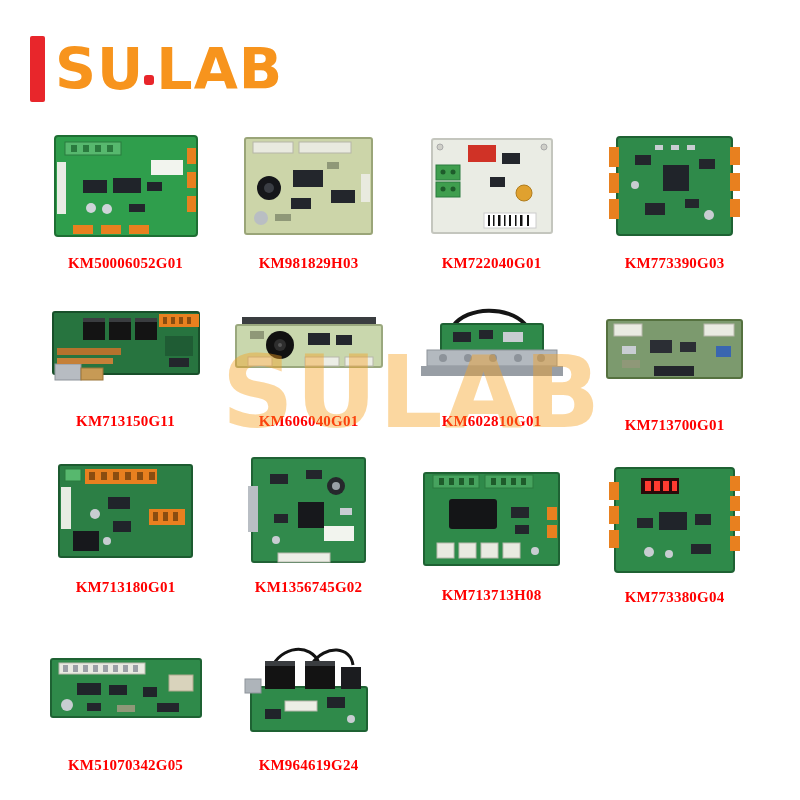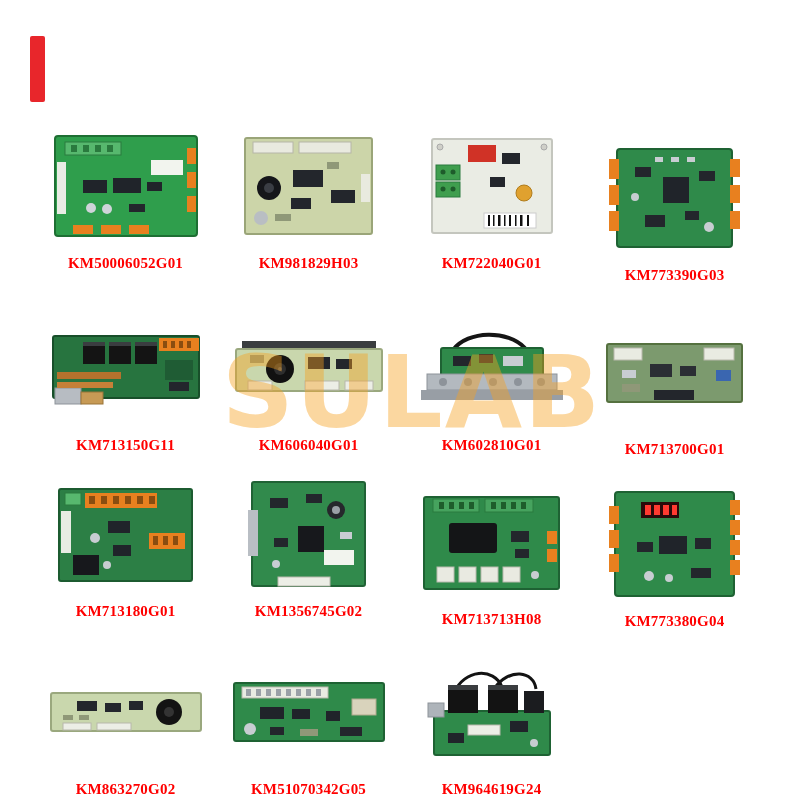--- a/index.html
+++ b/index.html
@@ -33,6 +33,7 @@
 
 <div class="header">
   <div class="bar"></div>
+  <div class="logo-text"><span>SU</span><span class="logo-dot"></span><span>LAB</span></div>
 </div>
 
 <div class="watermark">SULAB</div>

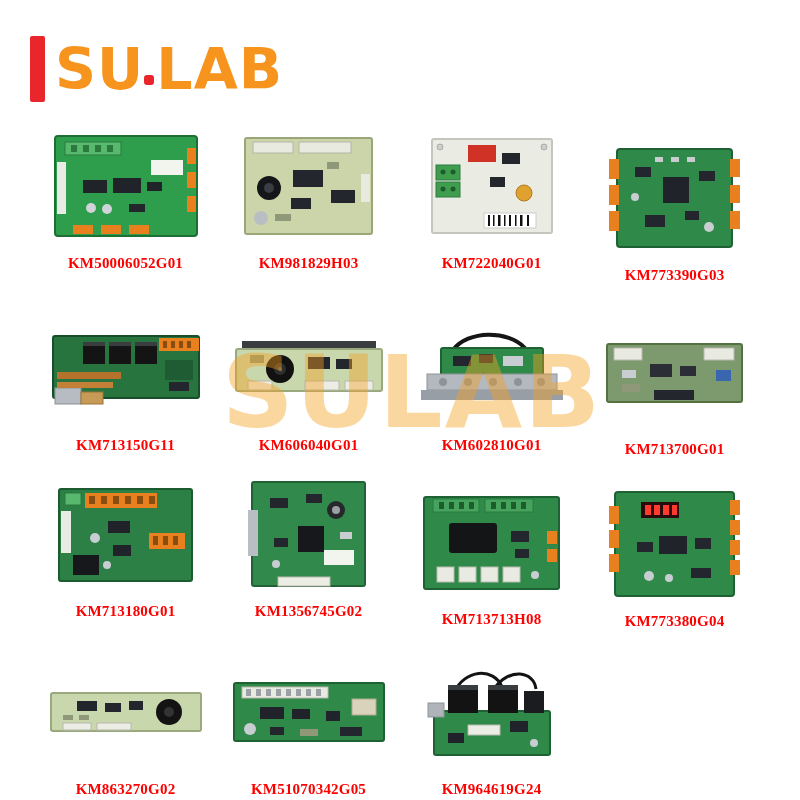--- a/index.html
+++ b/index.html
@@ -118,7 +118,7 @@
     <figcaption class="part">KM722040G01</figcaption>
   </figure>
 
-  <figure class="cell" style="margin:12px">
+  <figure class="cell" style="margin:0">
     <div class="photo">
       <svg width="135" height="106" viewBox="0 0 135 106">
         <rect x="10" y="4" width="115" height="98" rx="3" fill="#2f8a4a" stroke="#1e6233" stroke-width="2"></rect>

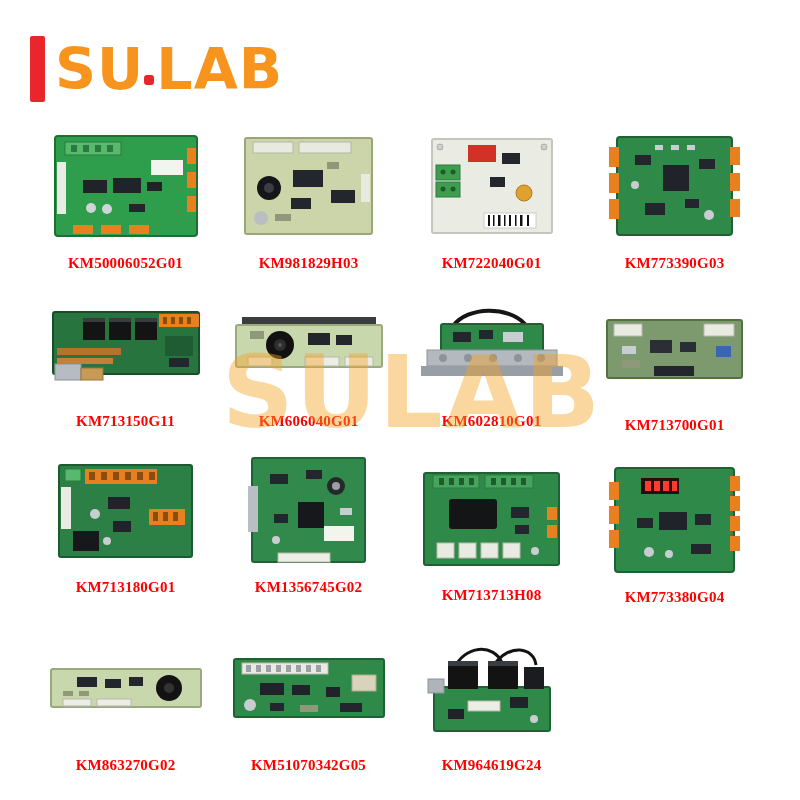--- a/index.html
+++ b/index.html
@@ -329,23 +329,6 @@
   </figure>
 
 
-  <figure class="cell" style="margin:0">
-    <div class="photo">
-      <svg width="158" height="54" viewBox="0 0 158 54">
-        <rect x="4" y="8" width="150" height="38" rx="2" fill="#c9d7ad" stroke="#9aa87e" stroke-width="2"></rect>
-        <circle cx="122" cy="27" r="13" fill="#131313"></circle>
-          <circle cx="122" cy="27" r="5" fill="#333333"></circle>
-        <rect x="30" y="16" width="20" height="10" fill="#23262c"></rect>
-          <rect x="58" y="18" width="16" height="9" fill="#23262c"></rect>
-          <rect x="82" y="16" width="14" height="9" fill="#23262c"></rect>
-        <rect x="16" y="38" width="28" height="7" fill="#eceee6" stroke="#b8b8ac"></rect>
-          <rect x="50" y="38" width="34" height="7" fill="#eceee6" stroke="#b8b8ac"></rect>
-        <rect x="16" y="30" width="10" height="5" fill="#8f9878"></rect>
-          <rect x="32" y="30" width="10" height="5" fill="#8f9878"></rect>
-      </svg>
-    </div>
-    <figcaption class="part">KM863270G02</figcaption>
-  </figure>
 
   <figure class="cell" style="margin:0">
     <div class="photo">

